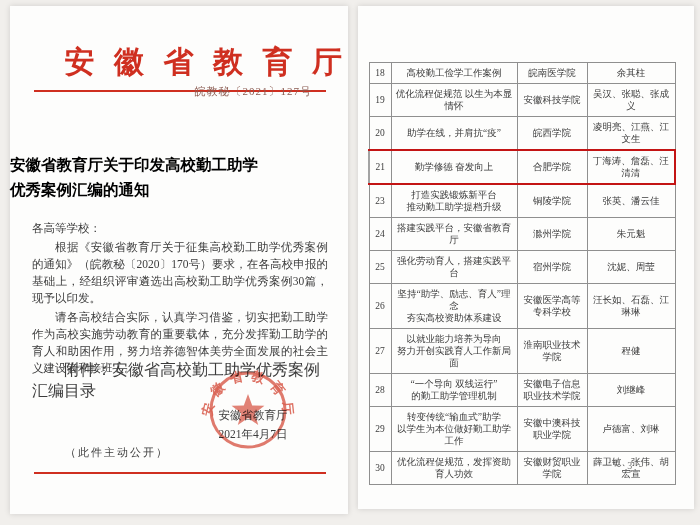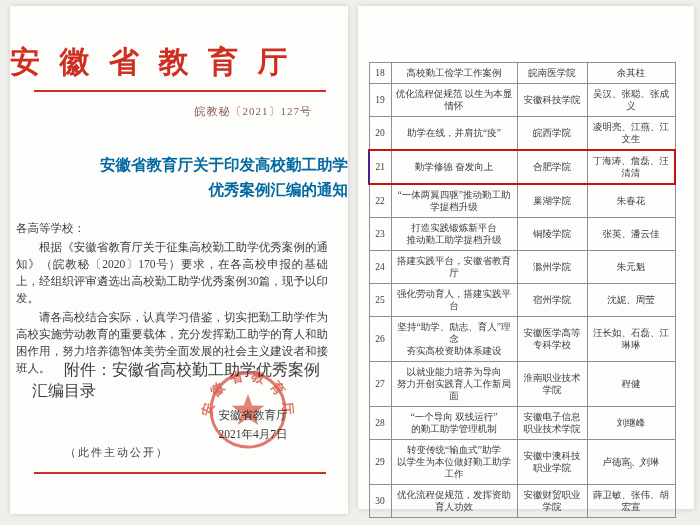--- a/index.html
+++ b/index.html
@@ -16,7 +16,7 @@
   #left-page{left:10px;top:6px;width:338px;height:508px;}
   .agency{
     position:absolute;top:36px;left:0;width:100%;
-    text-align:left;color:#cf2f20;font-weight:bold;
+    text-align:right;color:#cf2f20;font-weight:bold;
     font-size:30px;letter-spacing:6px;white-space:nowrap;
   }
   .red-line{position:absolute;left:24px;right:22px;height:2px;background:#cf2f20;}

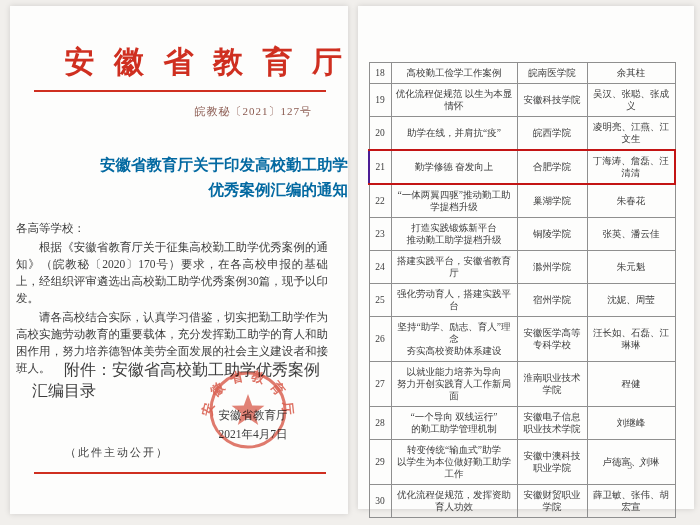--- a/index.html
+++ b/index.html
@@ -23,7 +23,7 @@
   #line-top{top:84px;}
   #line-bottom{top:466px;}
   .doc-number{
-    position:absolute;top:98px;right:36px;
+    position:absolute;top:78px;right:36px;
     font-size:11px;color:#8a5a50;letter-spacing:1px;
   }
   .doc-title{

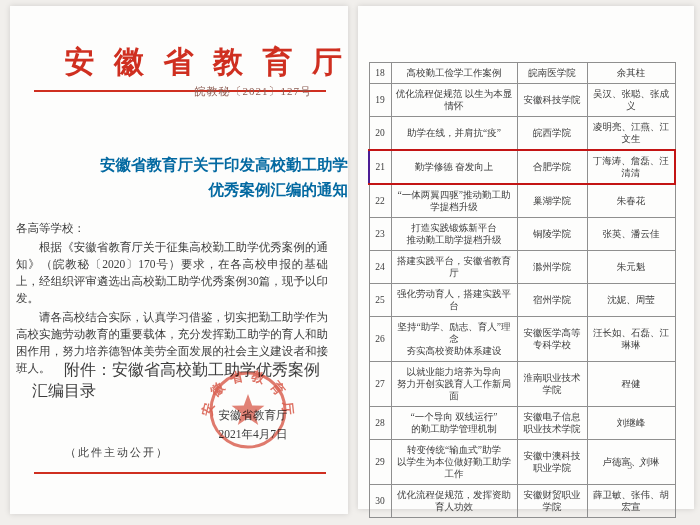--- a/index.html
+++ b/index.html
@@ -28,7 +28,7 @@
   }
   .doc-title{
     position:absolute;top:146px;left:0;width:100%;
-    text-align:right;font-weight:bold;color:#0369a1;
+    text-align:left;font-weight:bold;color:#000000;
     font-size:15.5px;line-height:25px;
   }
   .doc-body{

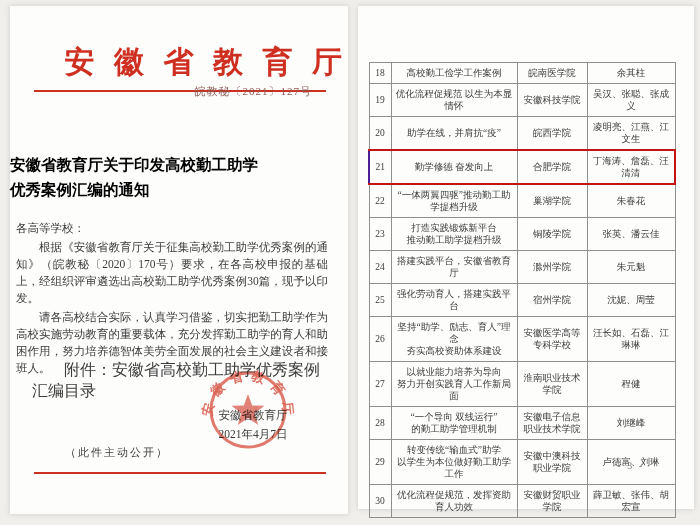--- a/index.html
+++ b/index.html
@@ -72,7 +72,7 @@
   .col-authors{width:88px;}
   .cell-title{white-space:pre-line;}
   tr.highlight td{border-top:2px solid #c31414;border-bottom:2px solid #c31414;}
-  tr.highlight td:first-child{border-left:2px solid #4c1d95;}
+  tr.highlight td:first-child{border-left:2px solid #a3a3a3;}
   tr.highlight td:last-child{border-right:2px solid #c31414;border-radius:11px;}
   .page-number{
     position:absolute;right:50px;bottom:38px;

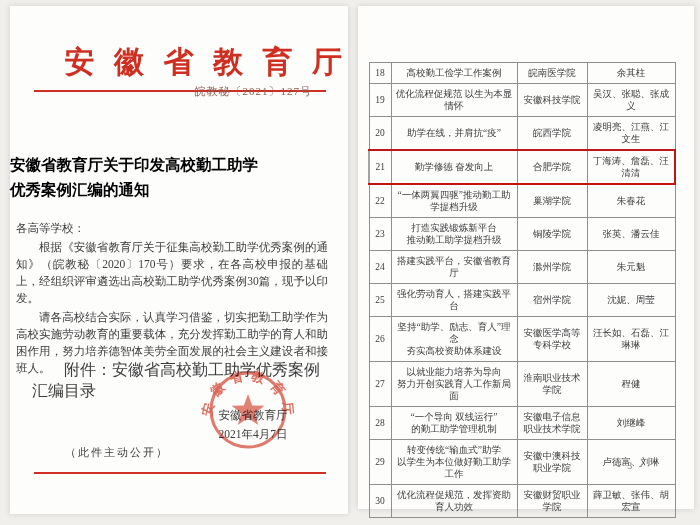--- a/index.html
+++ b/index.html
@@ -164,12 +164,6 @@
     <td>丁海涛、詹磊、汪清清</td>
   </tr>
 
-  <tr>
-    <td>22</td>
-    <td class="cell-title">“一体两翼四驱”推动勤工助学提档升级</td>
-    <td>巢湖学院</td>
-    <td>朱春花</td>
-  </tr>
 
   <tr>
     <td>23</td>

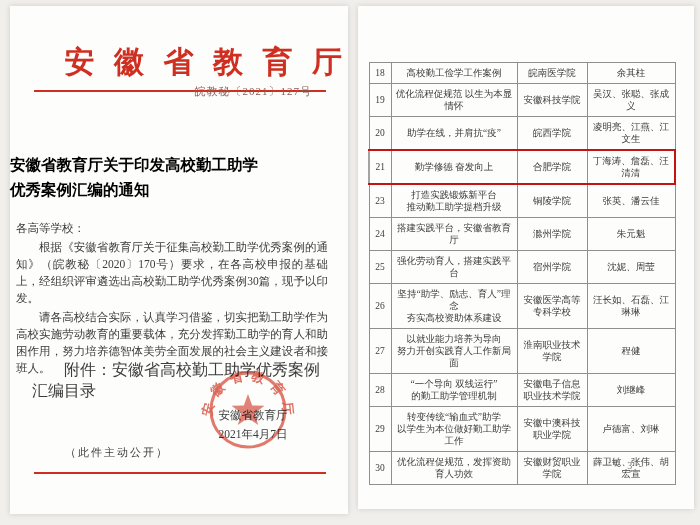--- a/index.html
+++ b/index.html
@@ -32,7 +32,7 @@
     font-size:15.5px;line-height:25px;
   }
   .doc-body{
-    position:absolute;top:214px;left:6px;right:20px;
+    position:absolute;top:214px;left:22px;right:20px;
     font-size:11.5px;color:#3c3c3c;line-height:17px;
     text-align:justify;
   }

